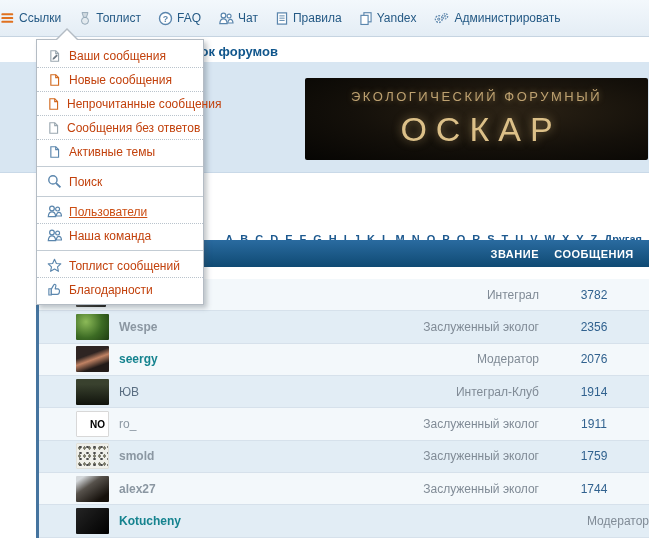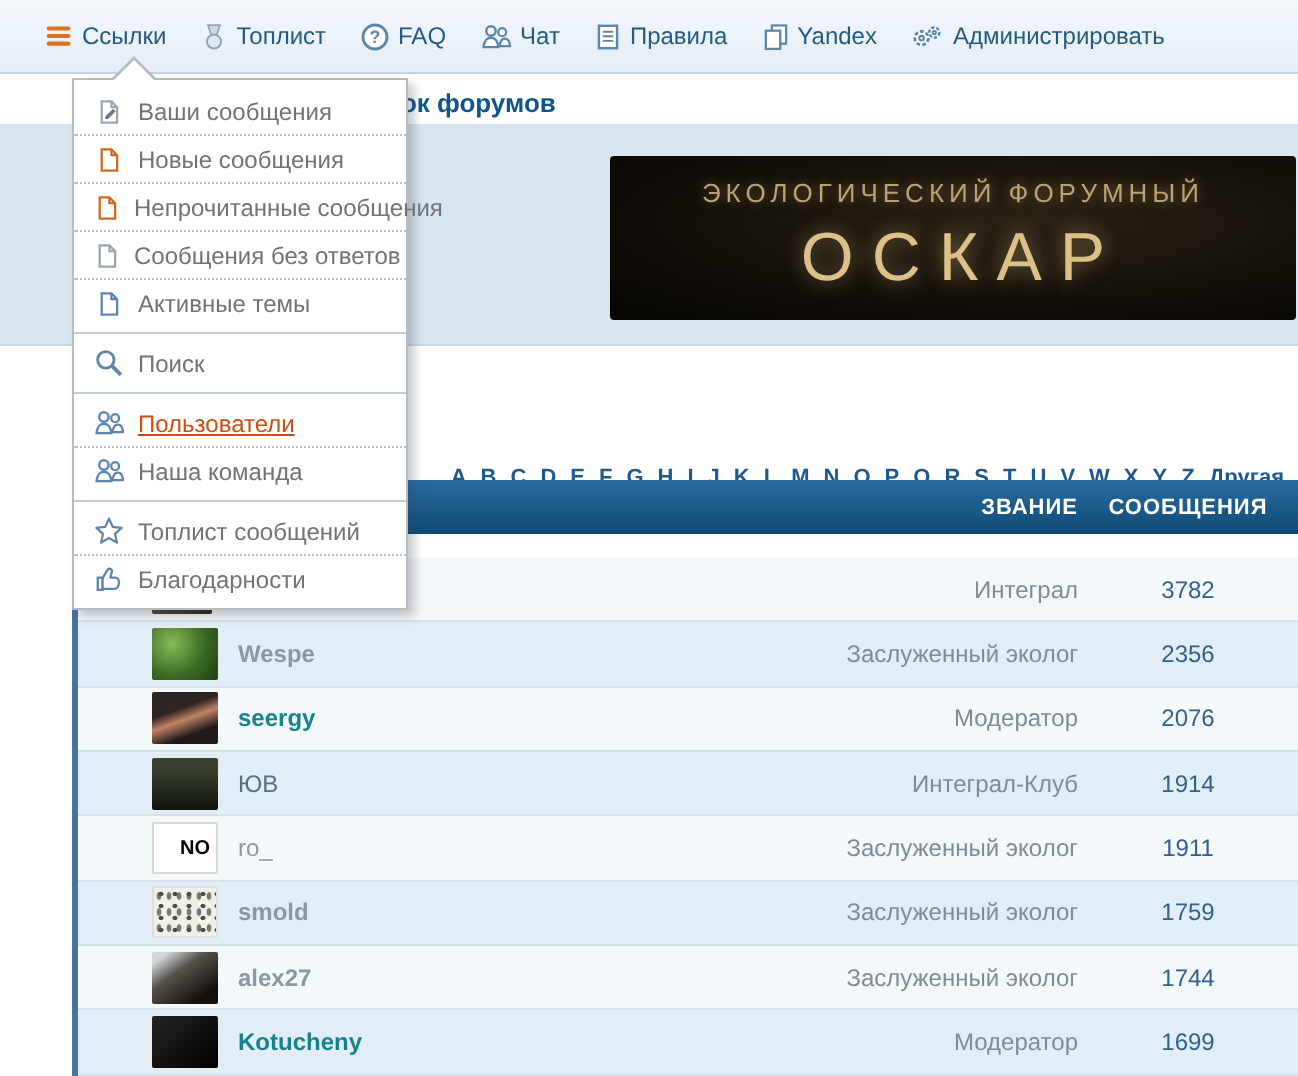--- a/index.html
+++ b/index.html
@@ -15,7 +15,7 @@
     background:linear-gradient(#f3f8fc,#e4edf5);
     border-bottom:1px solid #c6d4e1;
     display:flex;align-items:center;gap:17px;
-    padding-left:22px;box-sizing:border-box;
+    box-sizing:border-box;
   }
   .nav-item{display:flex;align-items:center;gap:4px;color:#255a85;font-size:12px;cursor:pointer;white-space:nowrap;}
   .nav-item .ic{display:flex;align-items:center;}

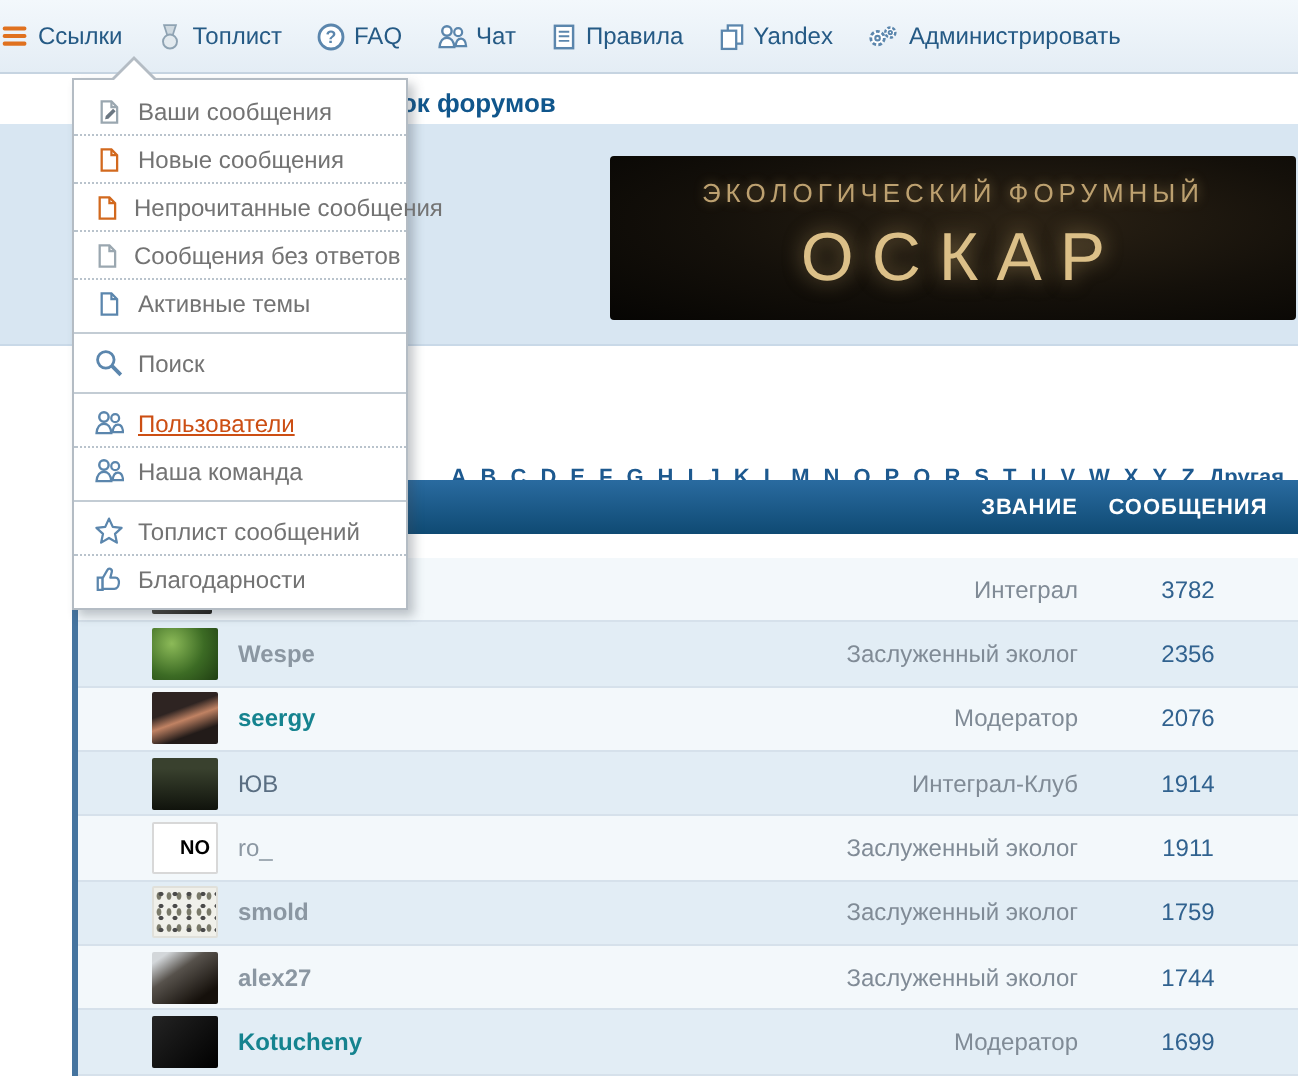--- a/index.html
+++ b/index.html
@@ -112,7 +112,7 @@
     padding:0 10px;cursor:pointer;
   }
   .menu-item .ic{display:flex;align-items:center;width:15px;justify-content:center;}
-  .menu-label{font-size:12px;color:#737373;white-space:nowrap;}
+  .menu-label{font-size:12px;color:#c2410c;white-space:nowrap;}
   .menu-item.dotted{border-bottom:1px dotted #b9c3cc;}
   .menu-item.active .menu-label{color:#cc4e13;text-decoration:underline;}
   .menu-sep{border-top:1px solid #c3ccd4;margin:3px 0;}

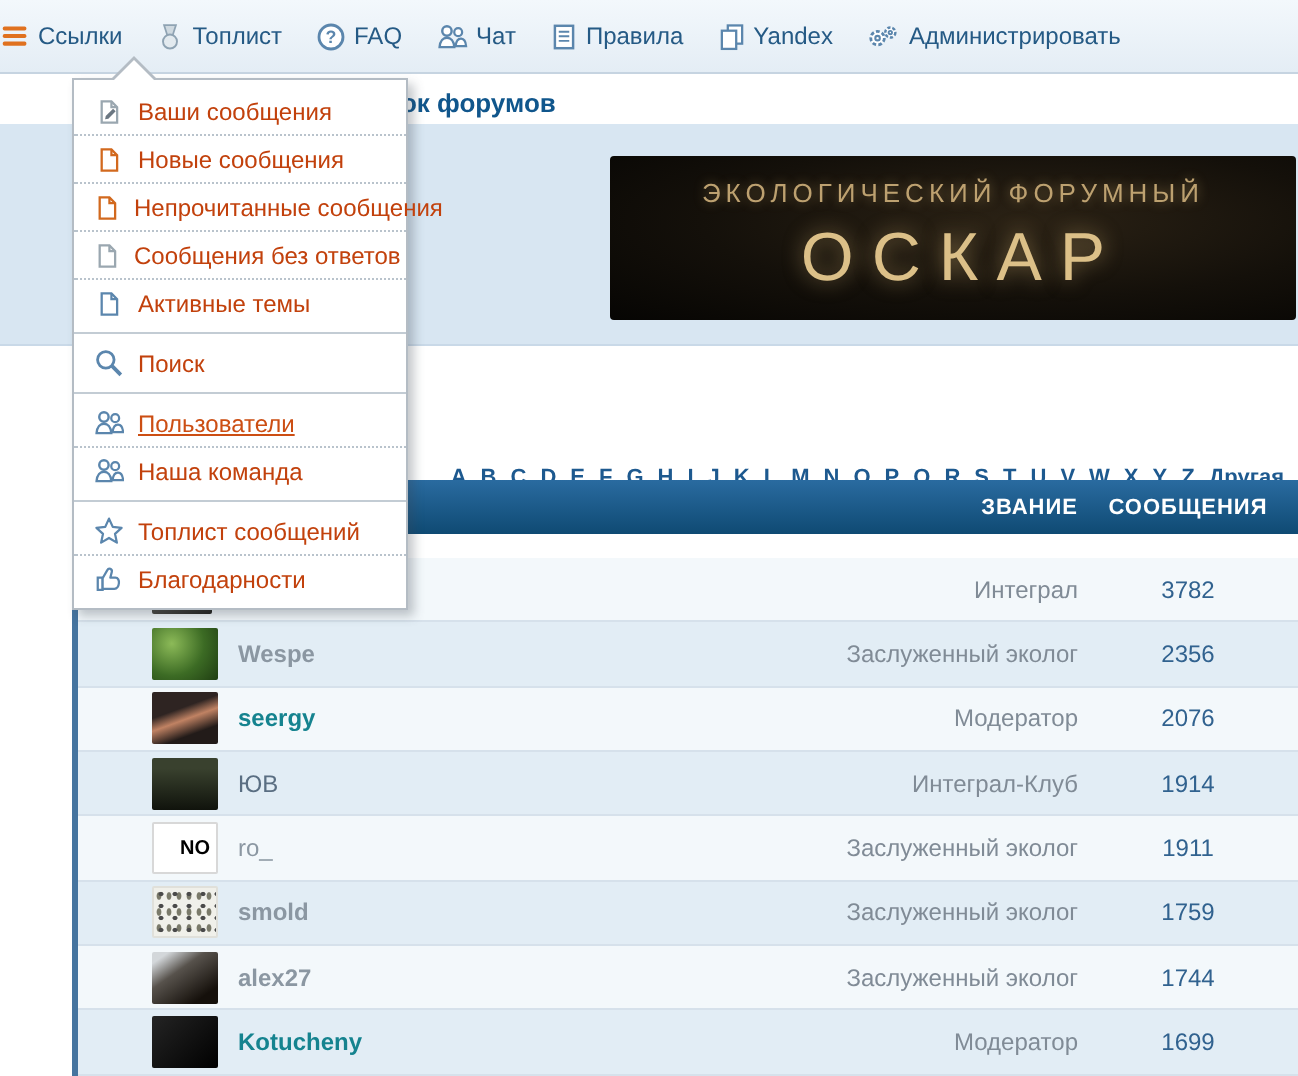--- a/index.html
+++ b/index.html
@@ -299,7 +299,6 @@
         <span class="username u-teal u-bold">Kotucheny</span>
       </div>
       <div class="cell-rank">Модератор</div>
-      <div class="cell-posts">1699</div>
     </div>
   </div>
 

